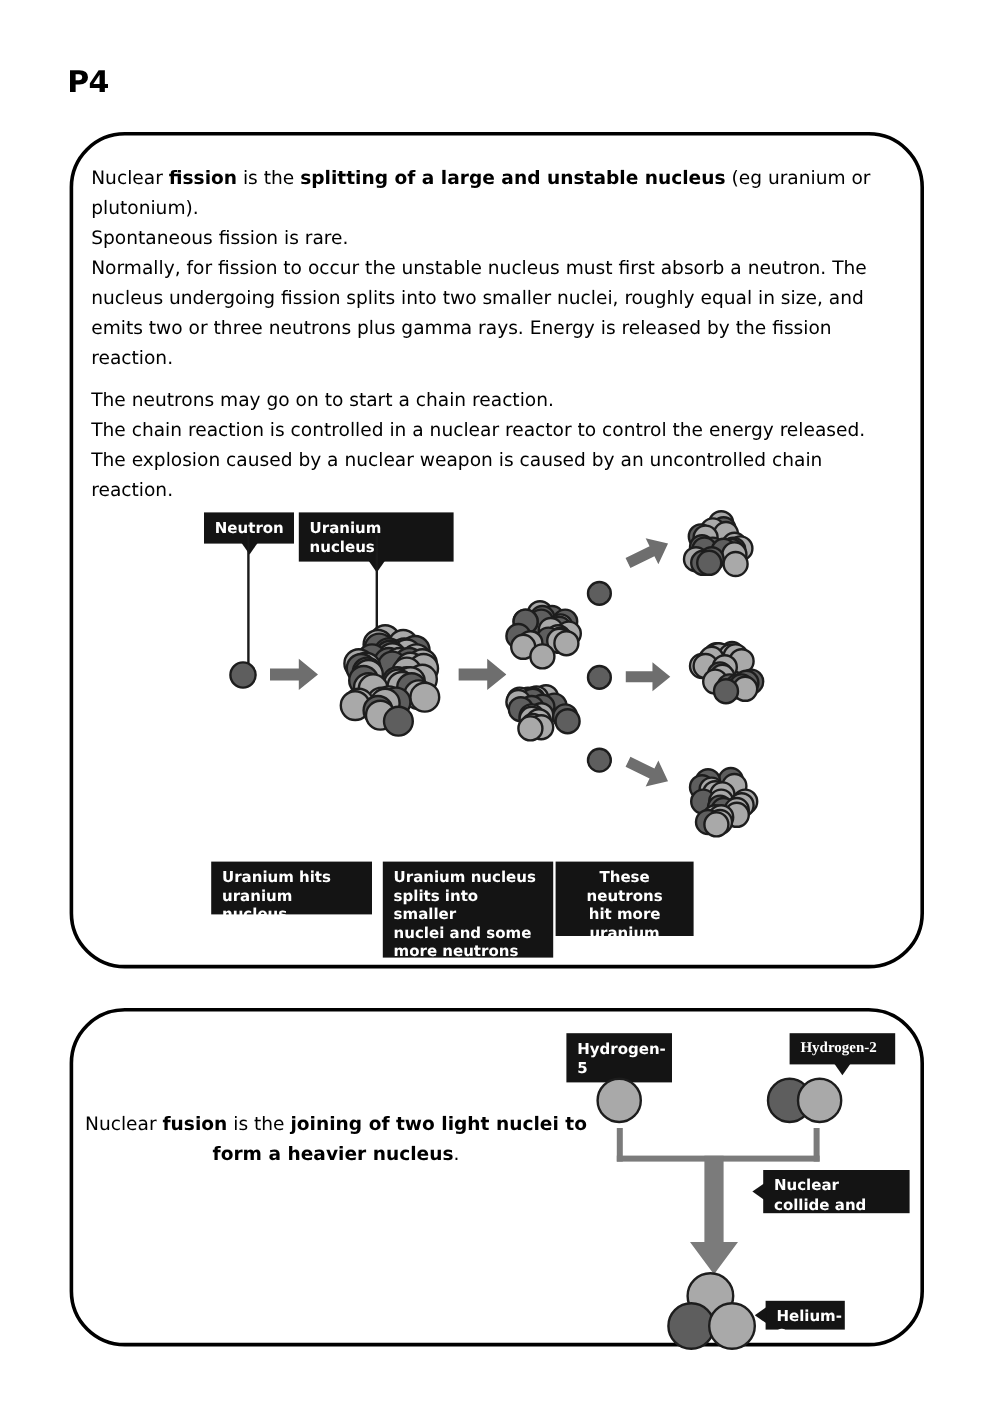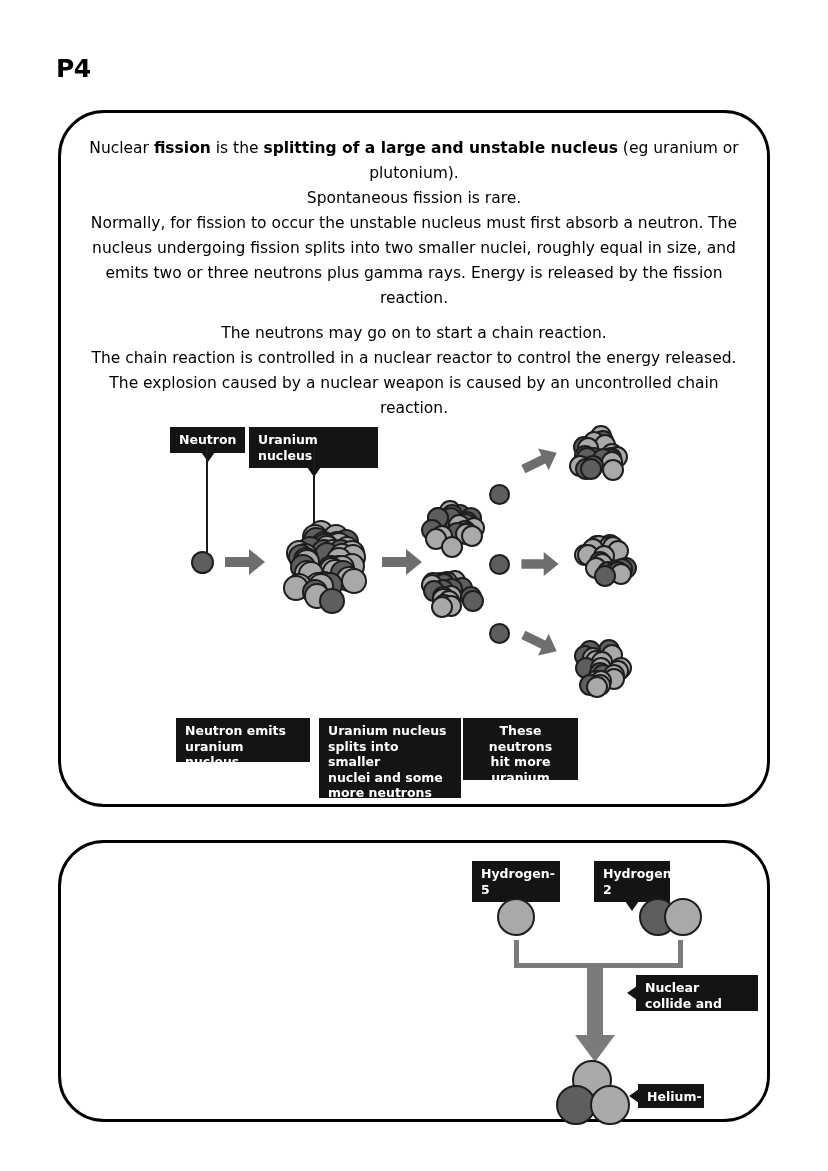--- a/index.html
+++ b/index.html
@@ -32,7 +32,7 @@
 
   
   .copy{
-    position:absolute;text-align:center;color:#000;
+    position:absolute;color:#000;
     font-family:"DejaVu Sans","Liberation Sans",sans-serif;
     font-size:15.5px;line-height:25px;
   }

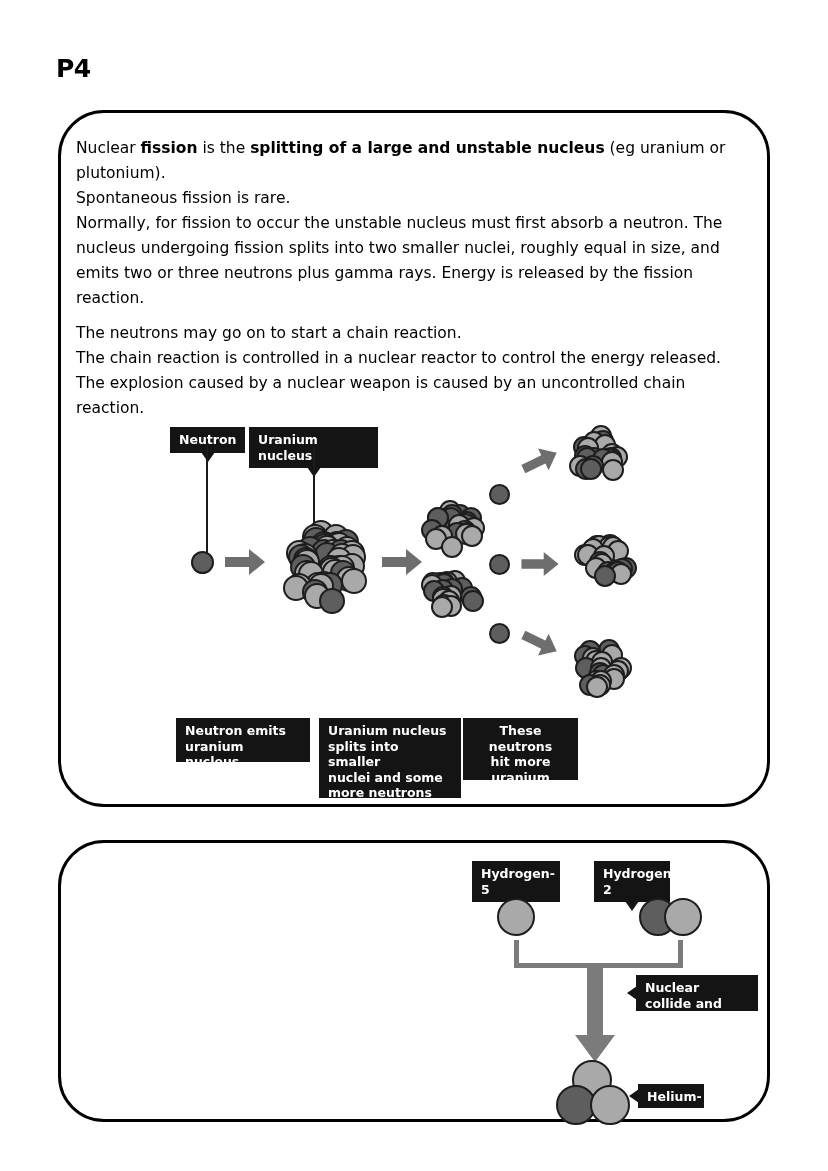--- a/index.html
+++ b/index.html
@@ -301,7 +301,7 @@
     </div>
 </div>
 
-<div class="callout" style="left:176px;top:718px;width:134px;height:44px;">Neutron emits
+<div class="callout" style="left:176px;top:718px;width:134px;height:44px;">Uranium hits
 uranium nucleus</div>
 <div class="callout" style="left:319px;top:718px;width:142px;height:80px;">Uranium nucleus
 splits into smaller

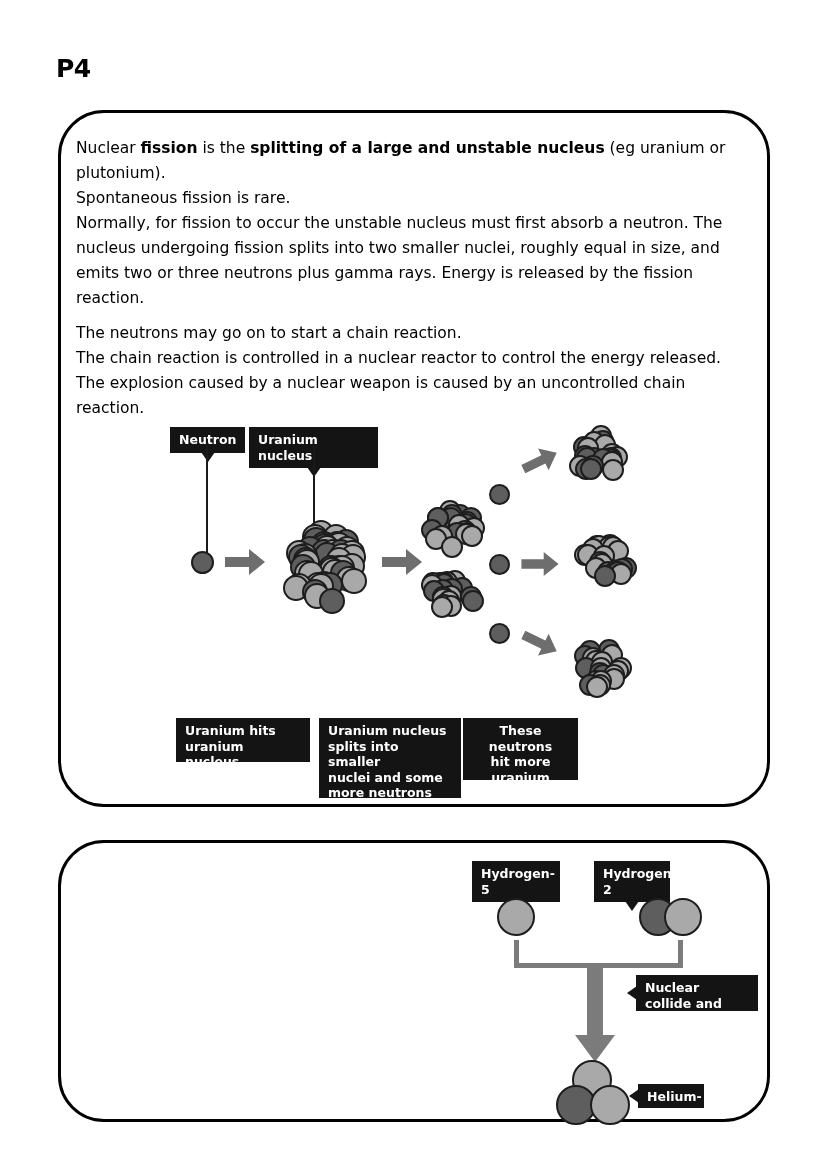--- a/index.html
+++ b/index.html
@@ -322,7 +322,7 @@
   <div class="callout tail-down" style="left:472px;top:861px;width:88px;--tx:50%;">Hydrogen-5</div>
   <div class="nuc lt" style="left:497px;top:898px;width:38px;height:38px;"></div>
 
-  <div class="callout tail-down" style="left:594px;top:861px;width:76px;--tx:50%;">Hydrogen-2</div>
+  <div class="callout tail-down" style="left:658px;top:861px;width:88px;font-family:Liberation Serif, serif;--tx:50%;">Hydrogen-2</div>
   <div class="nuc dk" style="left:639px;top:898px;width:38px;height:38px;"></div>
   <div class="nuc lt" style="left:664px;top:898px;width:38px;height:38px;"></div>
 

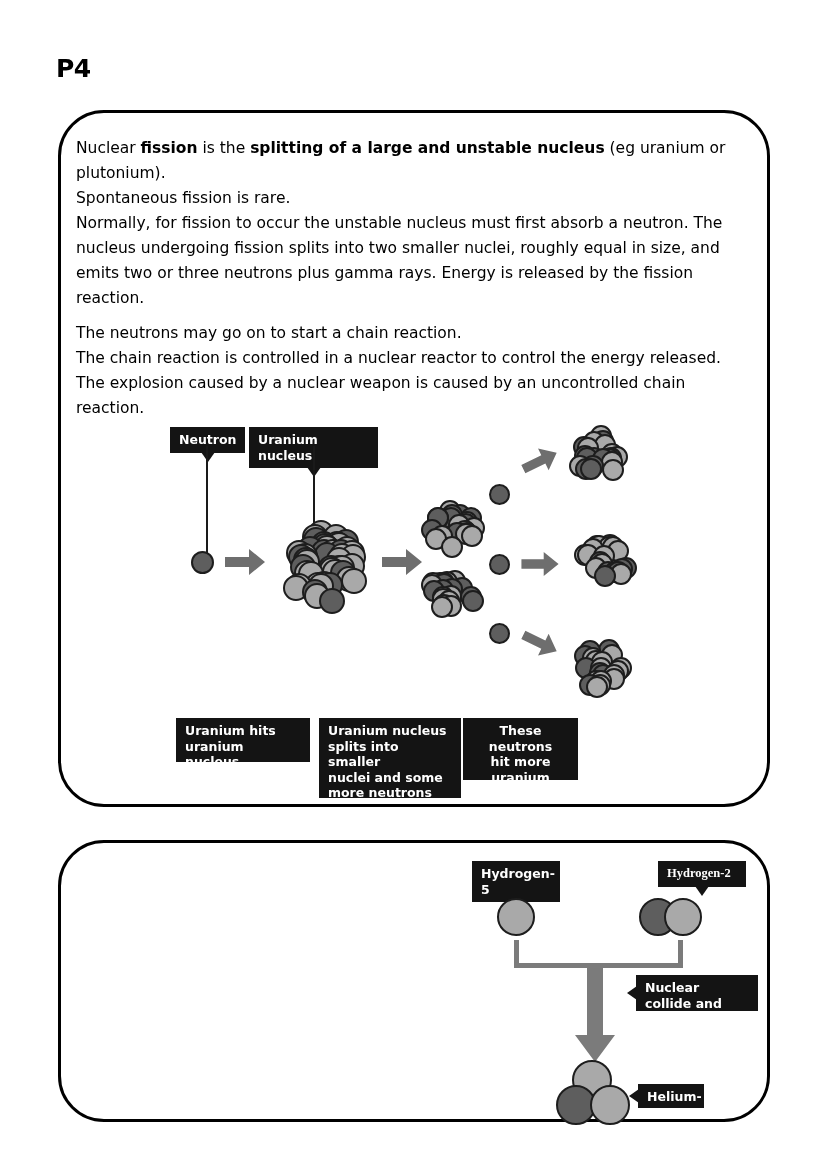--- a/index.html
+++ b/index.html
@@ -314,6 +314,7 @@
 <div class="panel" id="panel-fusion"></div>
 
 <div id="fusion-copy">
+  <p>Nuclear <b>fusion</b> is the <b>joining of two light nuclei to form a heavier nucleus</b>.</p>
   <div class="gap"></div>
 </div>
 

